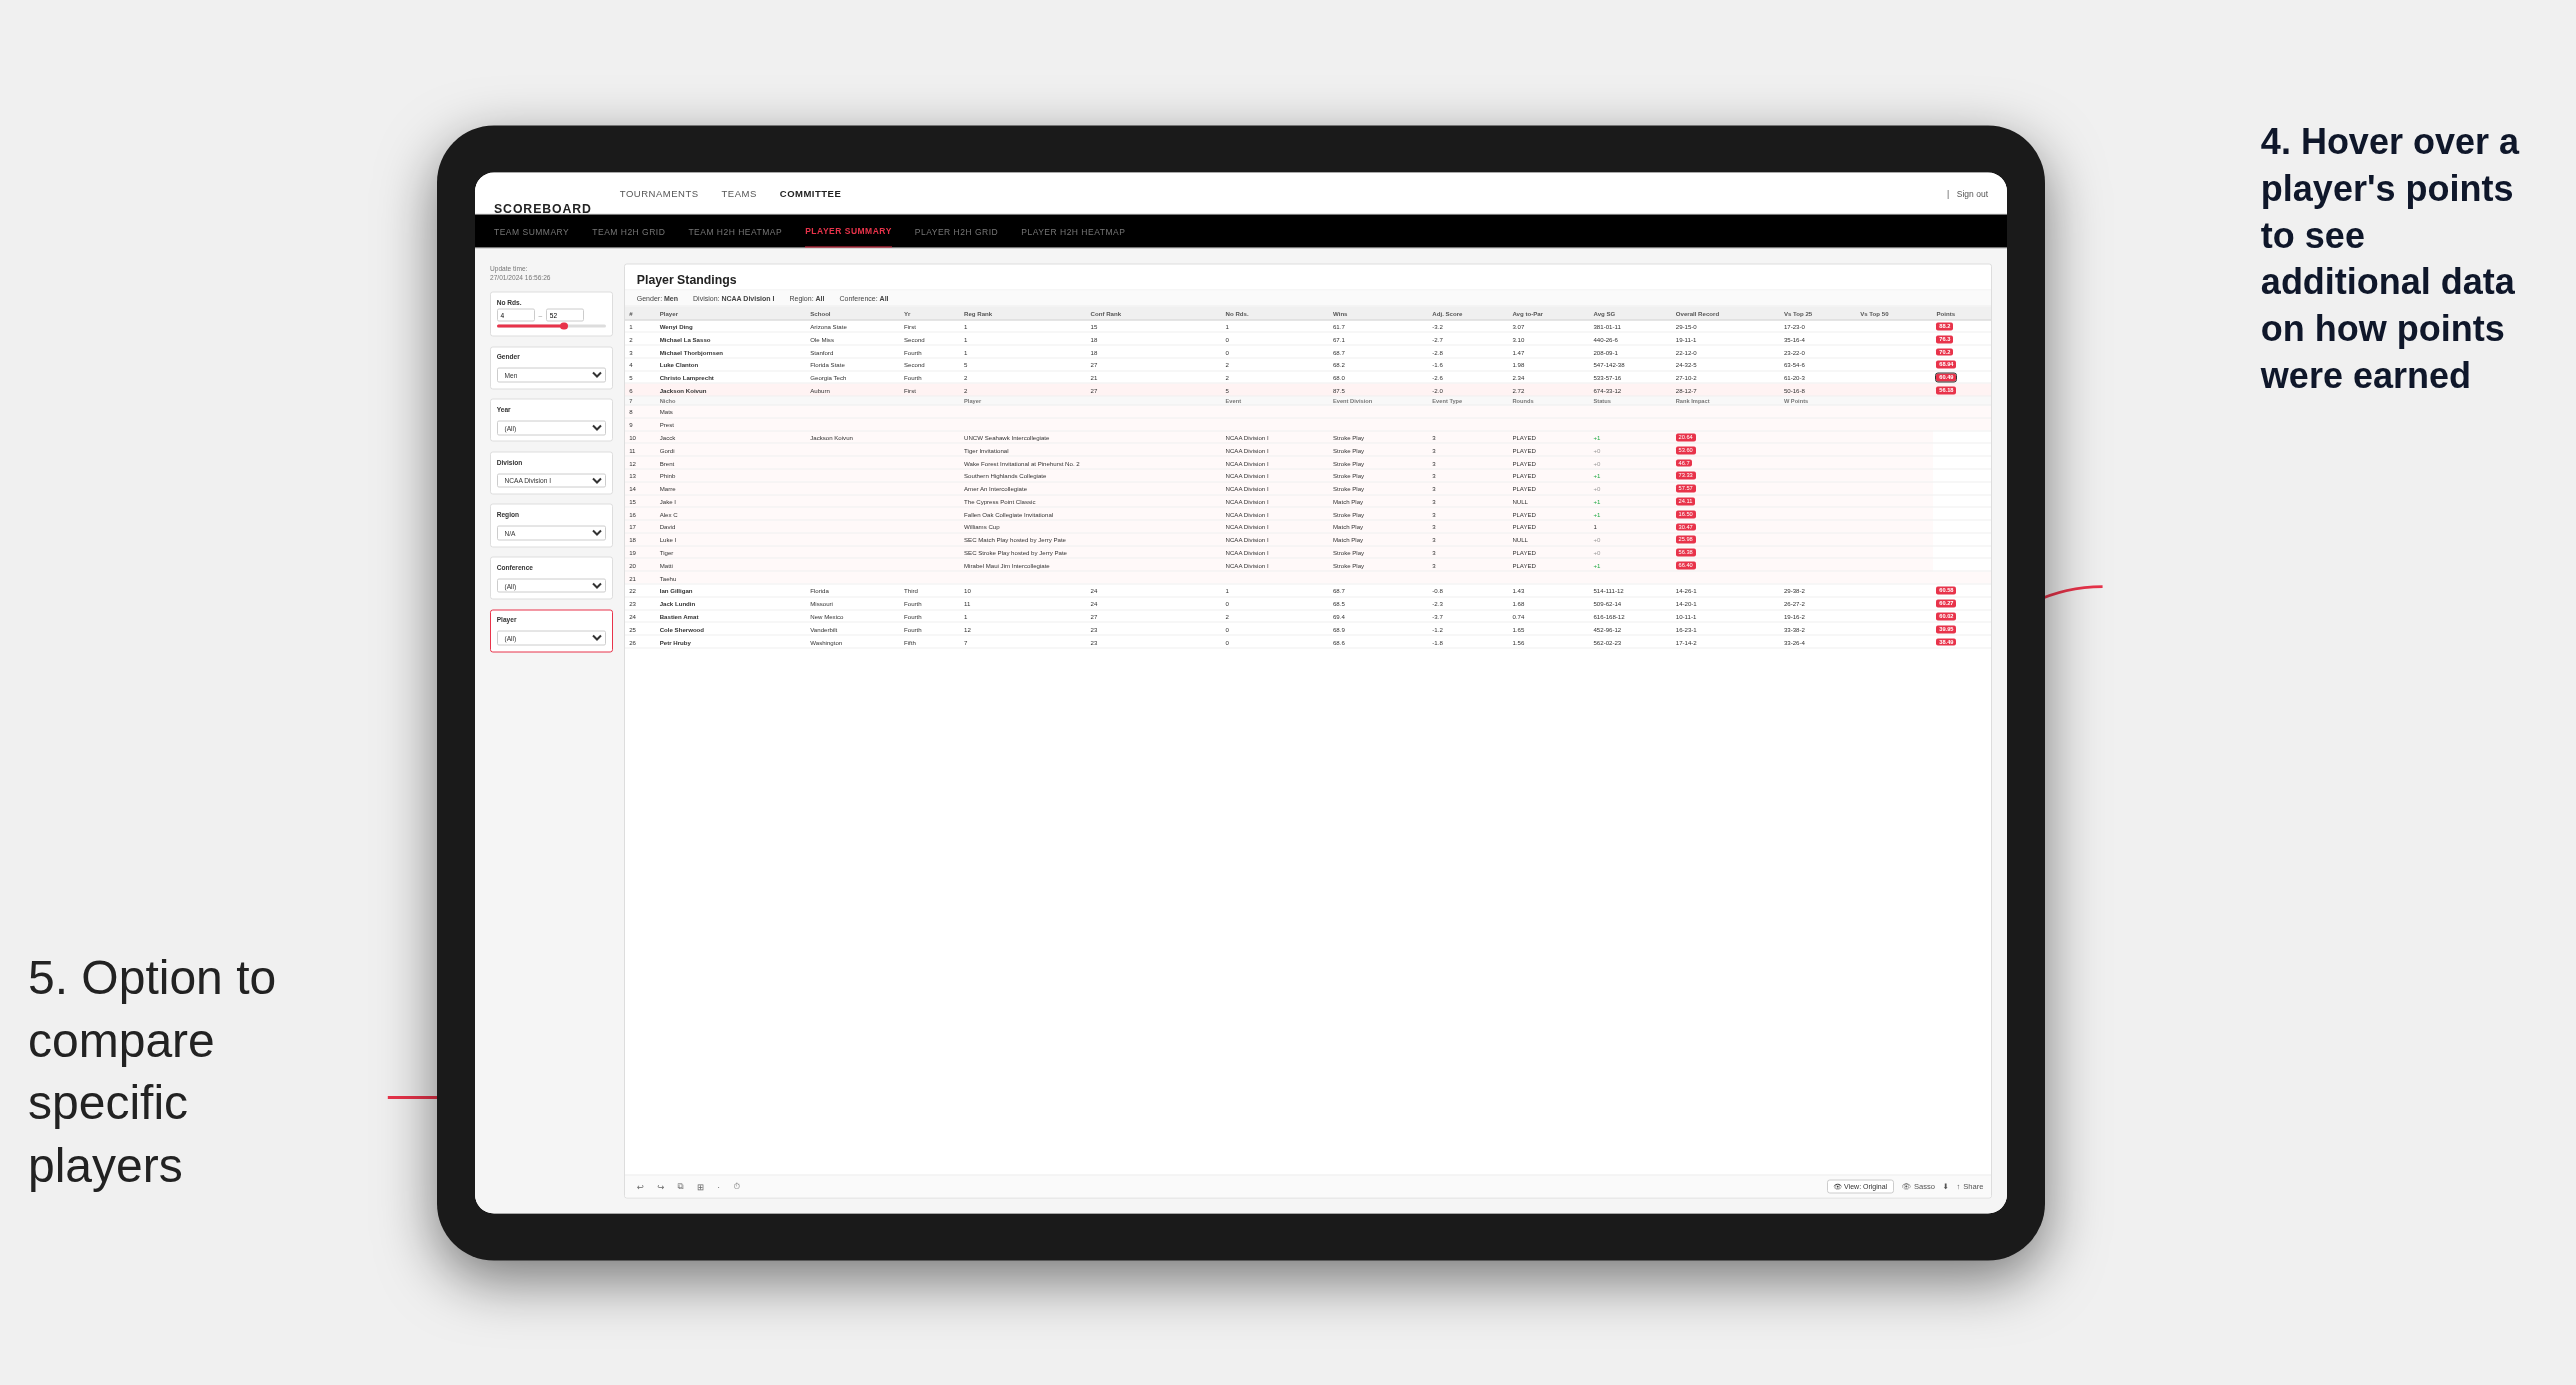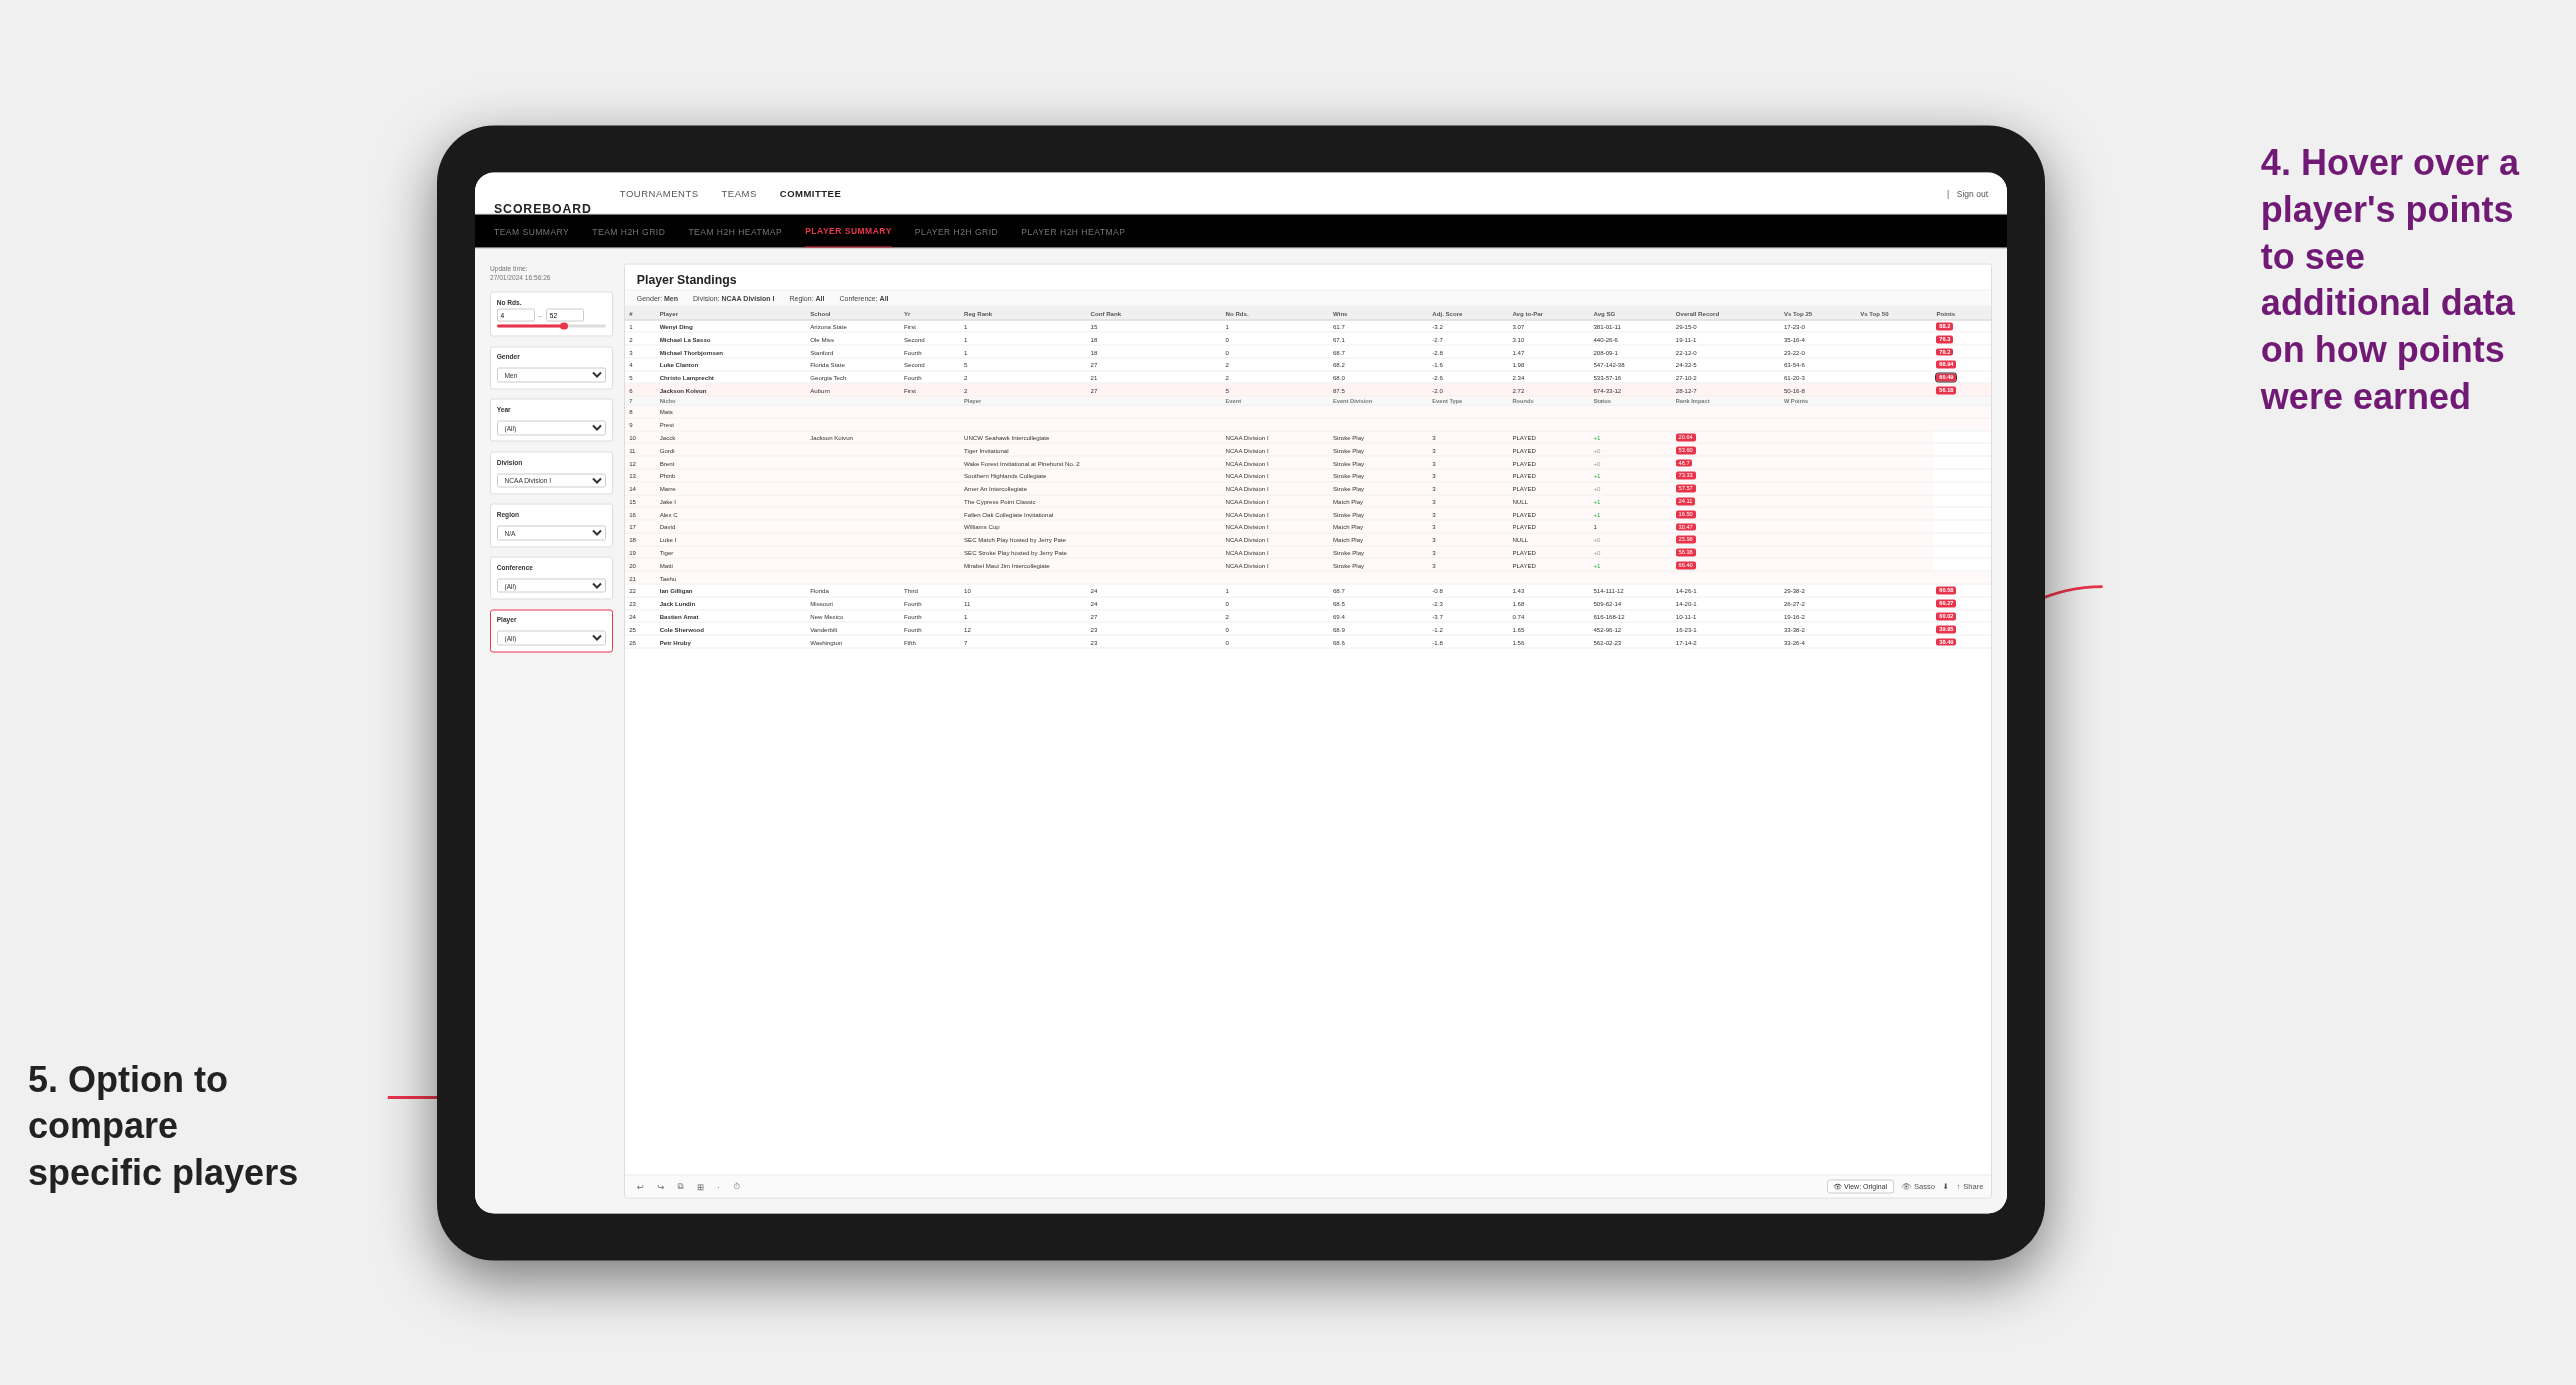--- a/index.html
+++ b/index.html
@@ -414,7 +414,7 @@
 </head>
 <body>
 
-<div class="annotation annotation-top-right" style="position:absolute; top:140px; right:57px; font-size:36px; font-weight:bold; color:#701a75; max-width:359px; line-height:1.3;">
+<div class="annotation annotation-top-right" style="position:absolute; top:119px; right:57px; font-size:36px; font-weight:bold; color:#0f172a; max-width:359px; line-height:1.3;">
   <span style="white-space:pre-line;">4. Hover over a
 player's points
 to see

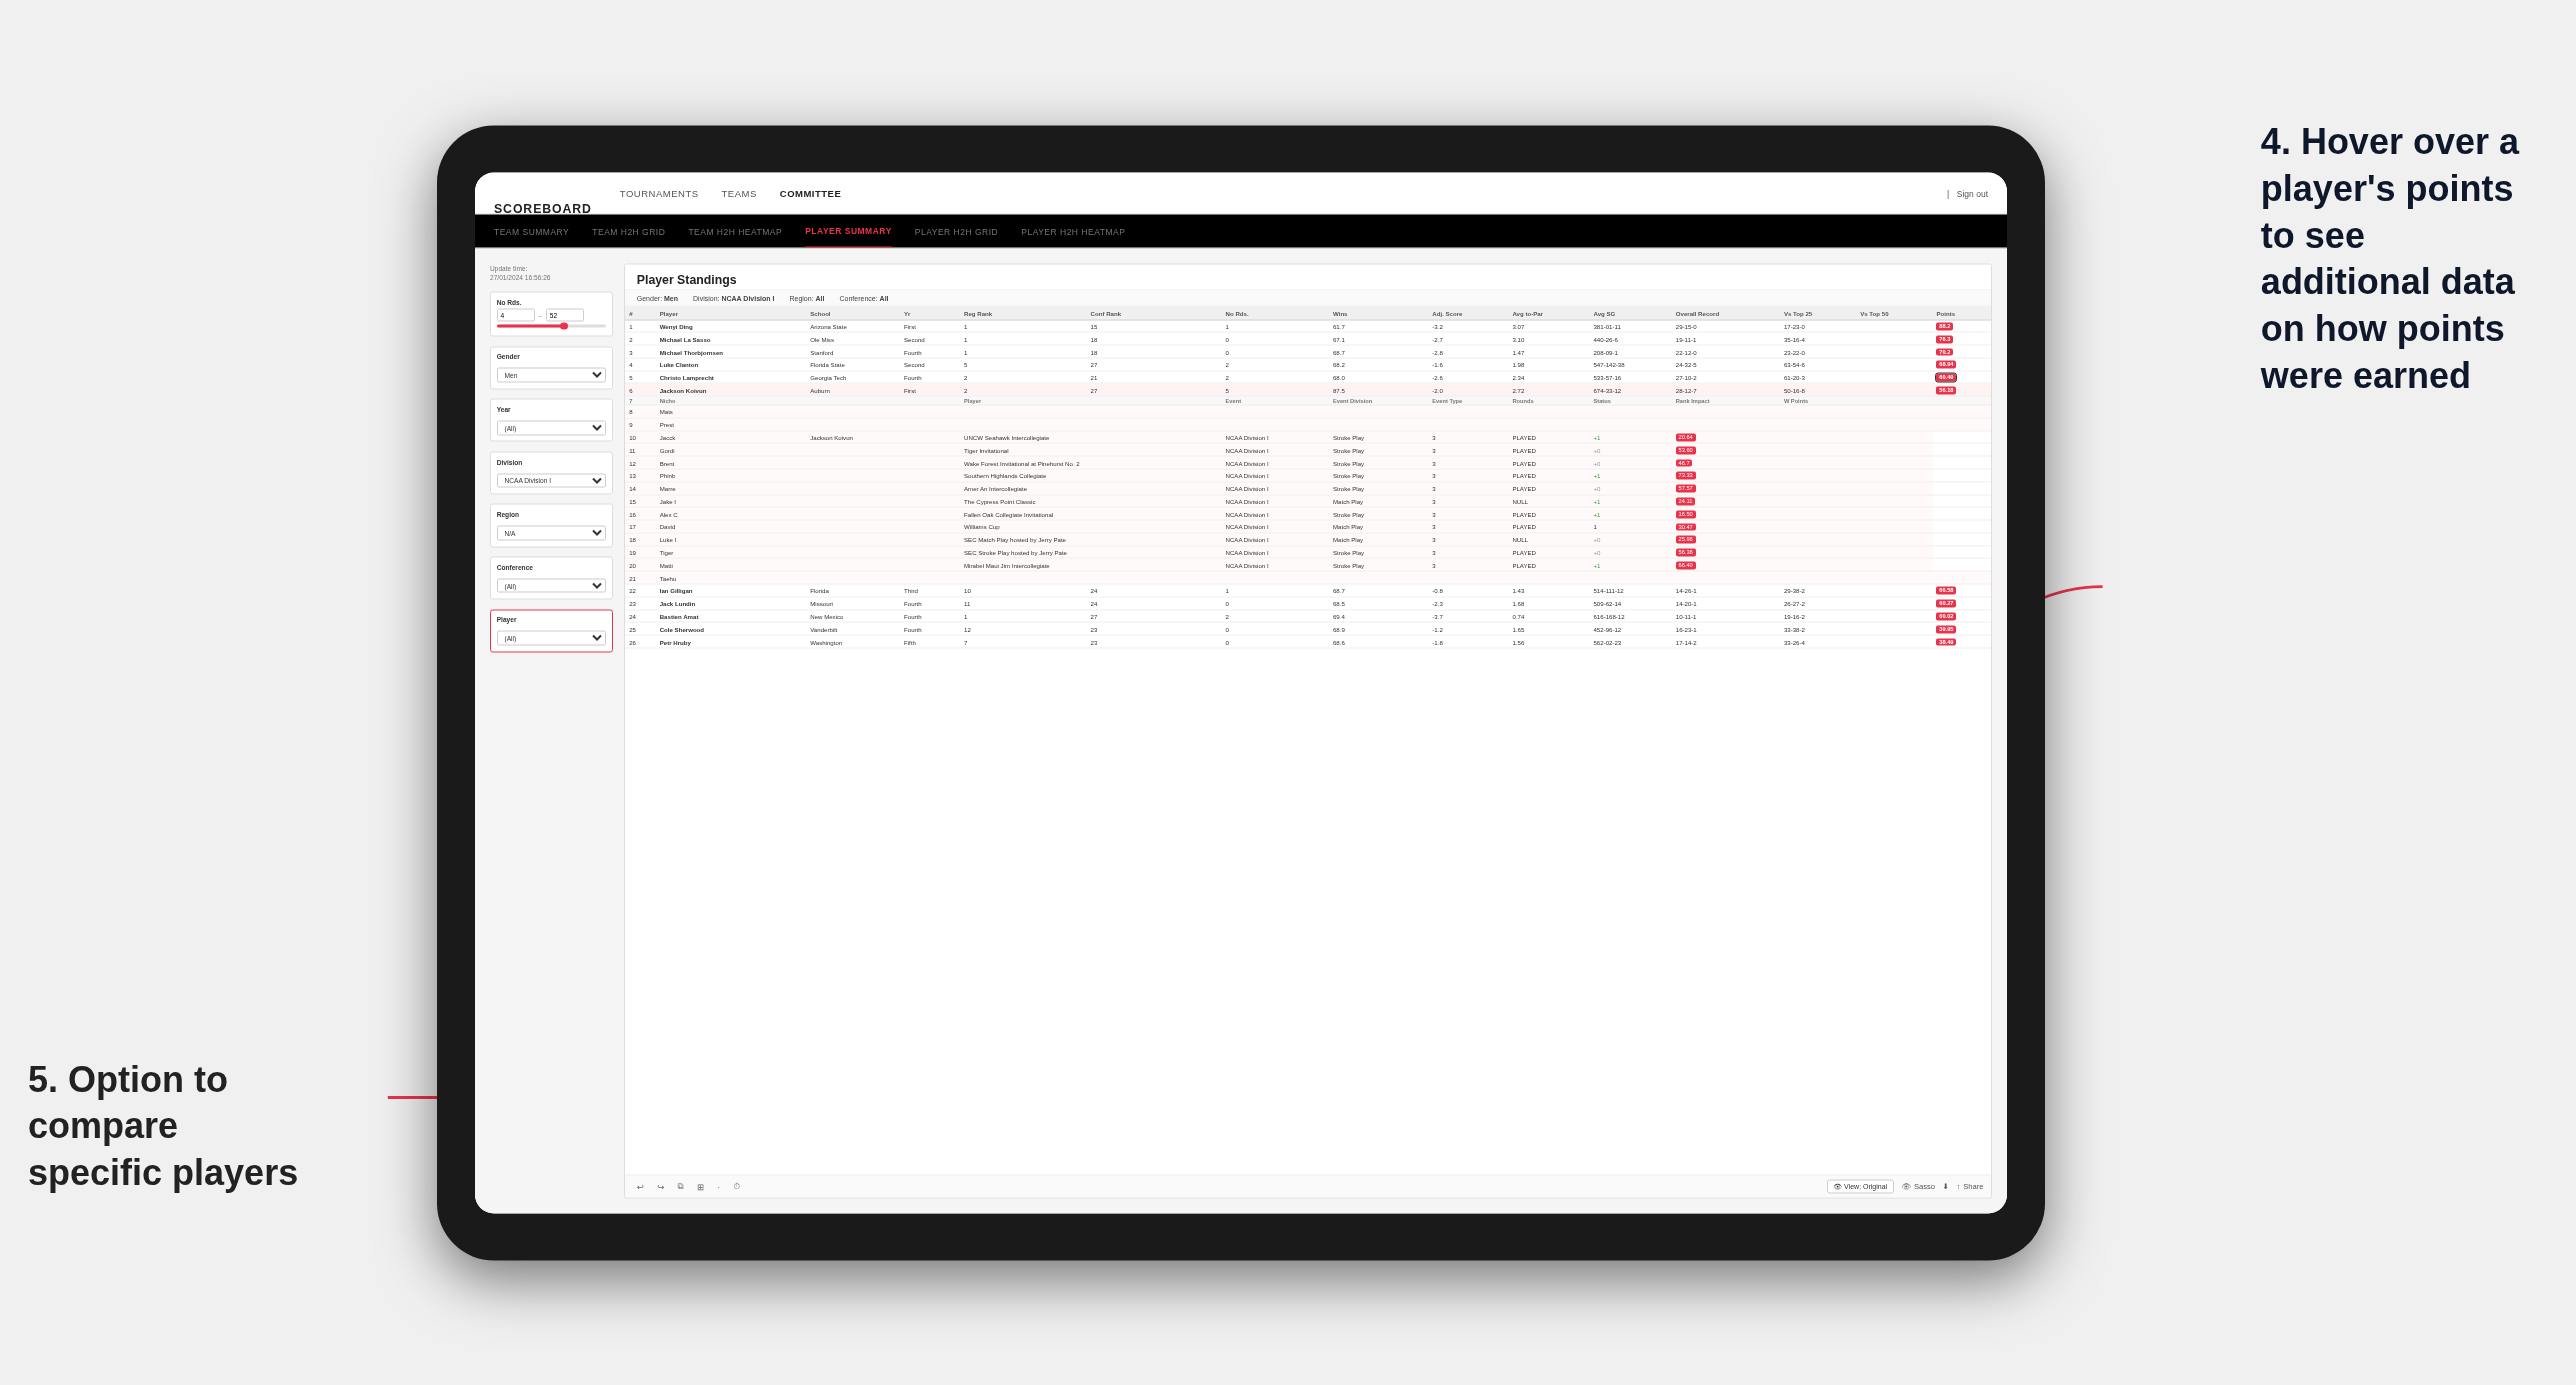--- a/index.html
+++ b/index.html
@@ -423,7 +423,7 @@
 were earned</span>
 </div>
 
-<div class="annotation annotation-bottom-left" style="position:absolute; bottom:189px; left:28px; font-size:36px; font-weight:bold; color:#222; max-width:303px; line-height:1.3;">
+<div class="annotation annotation-bottom-left" style="position:absolute; bottom:189px; left:28px; font-size:48px; font-weight:normal; color:#222; max-width:303px; line-height:1.3;">
   <span style="white-space:pre-line;">5. Option to
 compare
 specific players</span>

